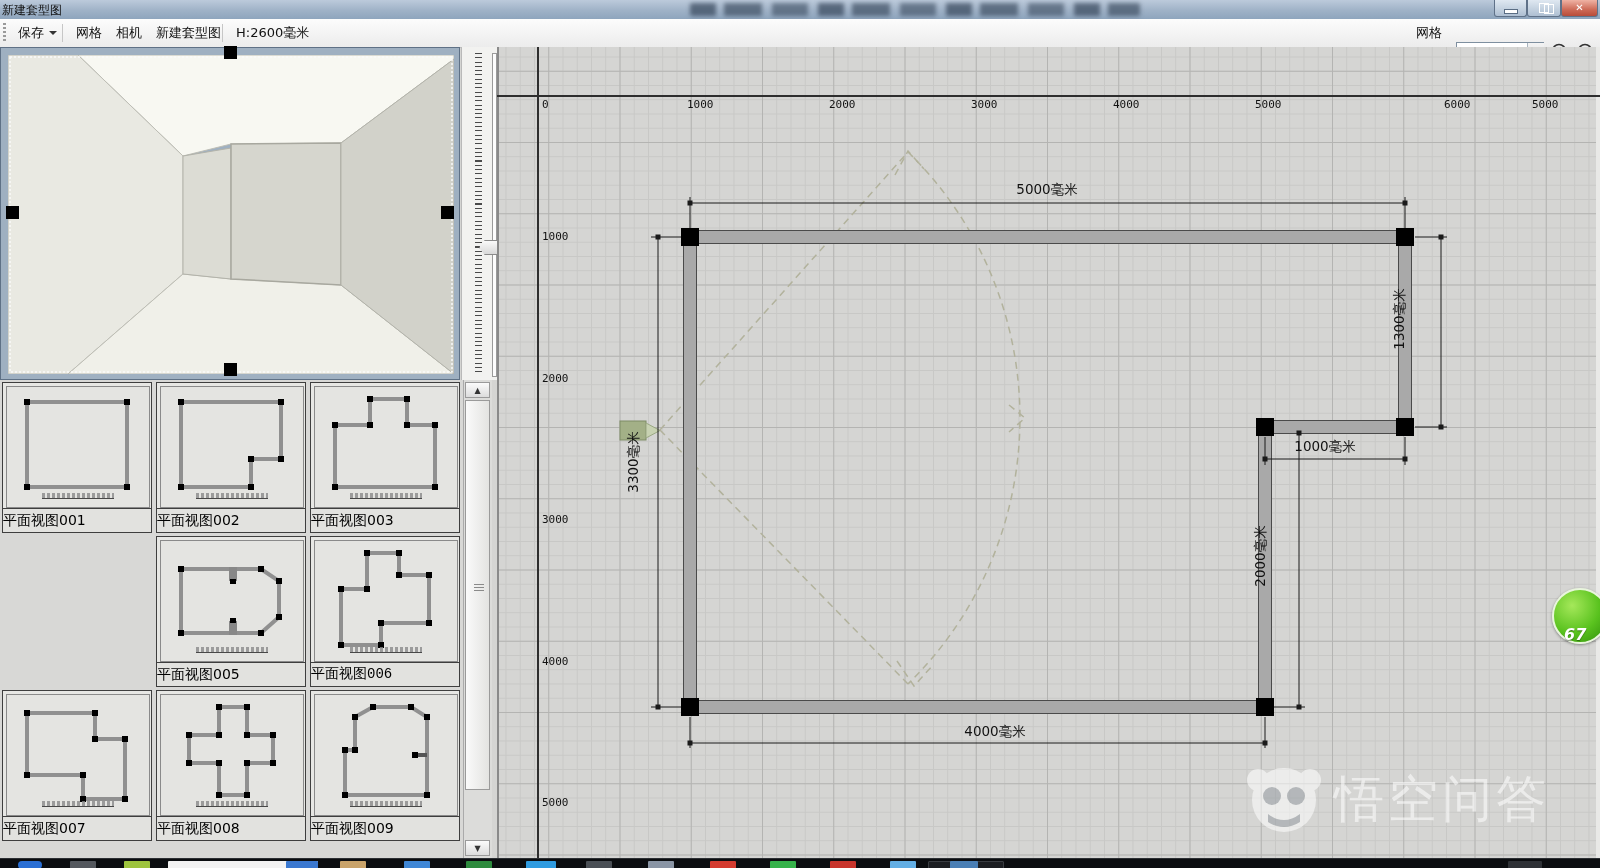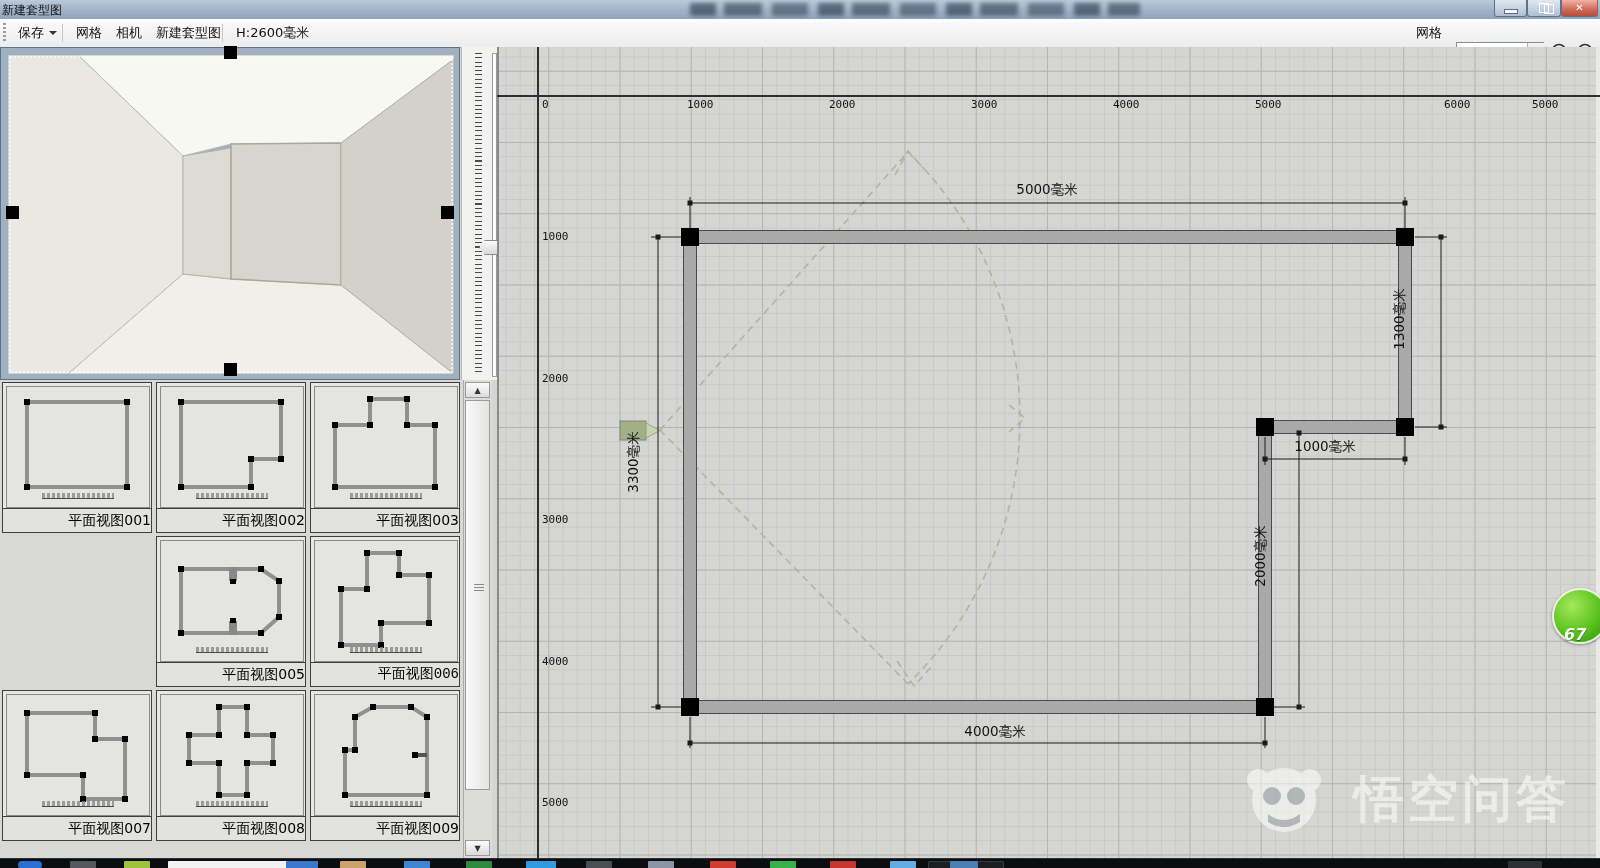--- a/index.html
+++ b/index.html
@@ -55,7 +55,7 @@
   .cell{position:absolute;width:150px;height:151px;border:1px solid #3e3e3e;background:#e7e7e4;box-sizing:border-box;}
   .thumbarea{position:absolute;left:3px;top:3px;width:142px;height:120px;border:1px solid #8a8a8a;background:#e4e4e1;}
   .caption{position:absolute;left:0;bottom:0;width:100%;height:23px;border-top:1px solid #3e3e3e;
-    background:#e2e2df;font-size:14px;color:#000;text-align:right;line-height:22px;}
+    background:#e2e2df;font-size:14px;color:#000;text-align:left;line-height:22px;}
   .microcap{position:absolute;left:50%;bottom:8px;transform:translateX(-50%);width:72px;height:5px;
     border-bottom:1px solid #222;
     background:repeating-linear-gradient(90deg,#8a8a8a 0 3px,transparent 3px 5px);opacity:.8;}

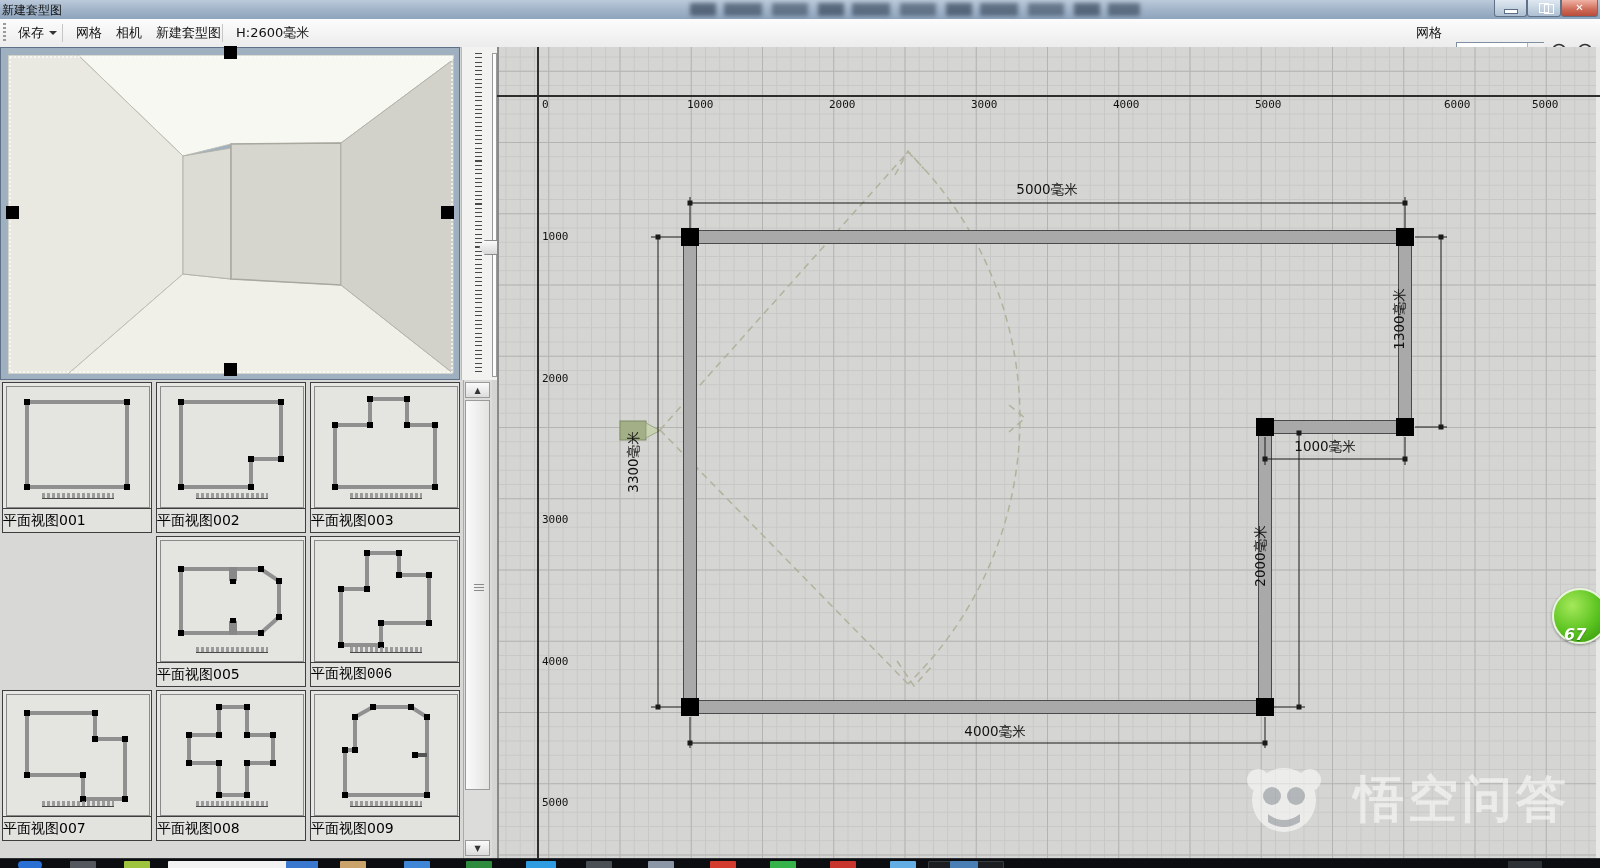--- a/index.html
+++ b/index.html
@@ -87,7 +87,7 @@
   .dimtext{font-size:13.5px;fill:#111;font-family:"DejaVu Sans",sans-serif;}
   
   #watermark{left:1238px;top:752px;width:340px;height:92px;opacity:.55;}
-  #wm-text{position:absolute;left:96px;top:14px;font-size:50px;color:#fff;letter-spacing:4px;font-weight:bold;margin-left:20px;}
+  #wm-text{position:absolute;left:96px;top:14px;font-size:50px;color:#fff;letter-spacing:4px;font-weight:normal;}
   #badge{left:1552px;top:588px;width:52px;height:52px;border-radius:50%;
     background:radial-gradient(circle at 35% 30%,#a5e85a,#59c21e 55%,#2f8e0a);
     border:2px solid #e8f5dc;box-shadow:0 1px 3px rgba(0,0,0,.4);}

